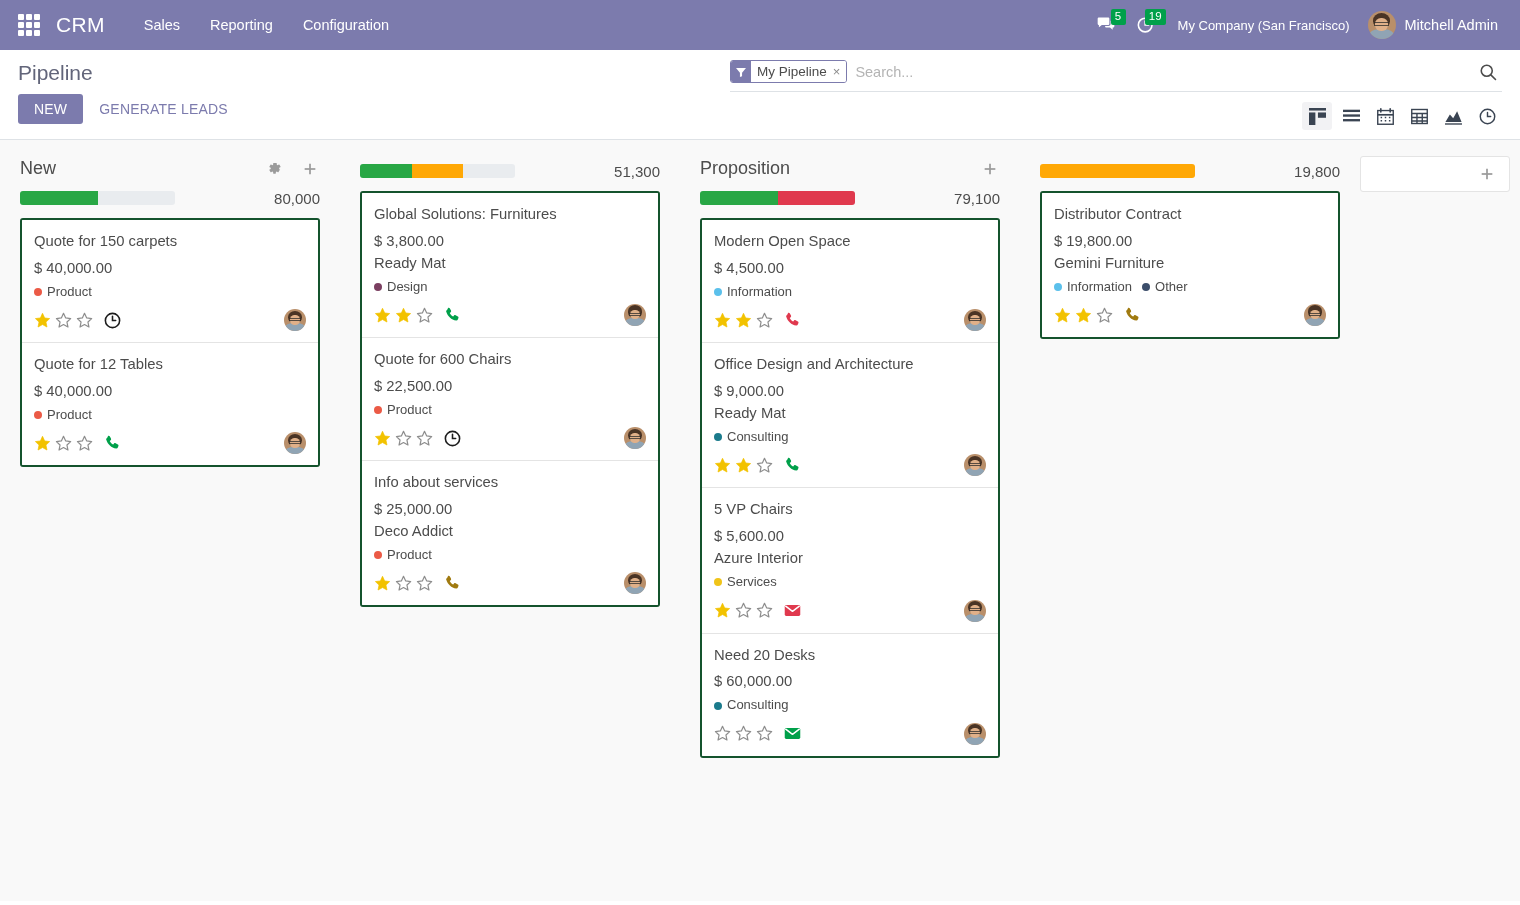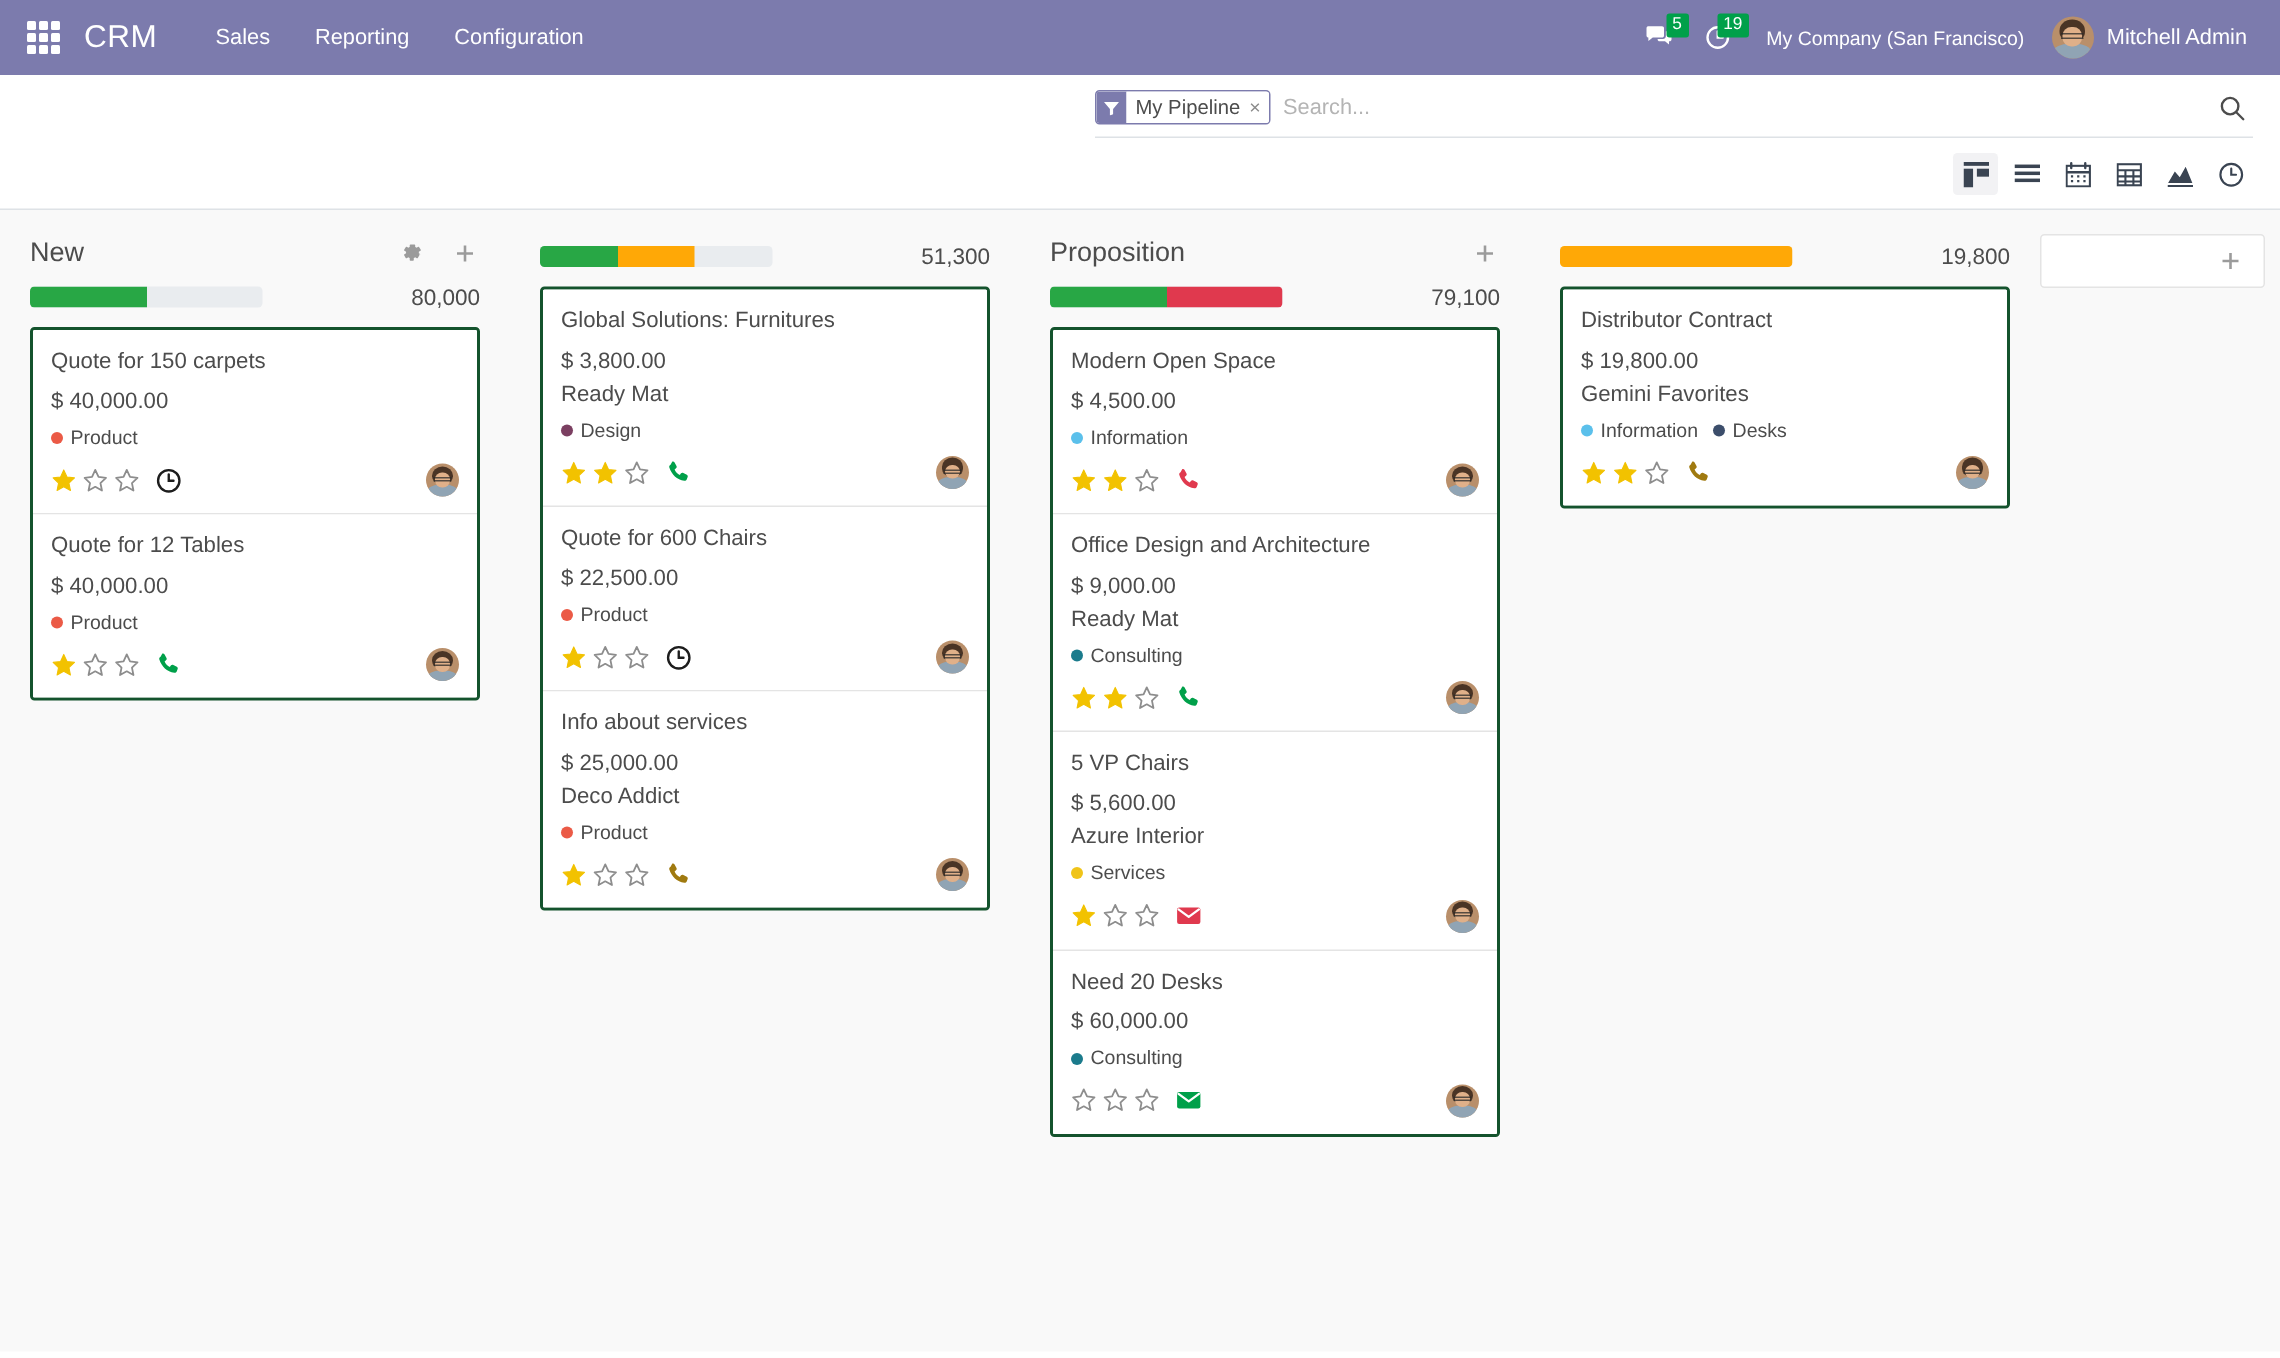--- a/index.html
+++ b/index.html
@@ -505,6 +505,13 @@
 
 <div class="control-panel">
   <div class="cp-row">
+    <div class="cp-left">
+      <div class="page-title">Pipeline</div>
+      <div class="btn-row">
+        <button class="btn-new">NEW</button>
+        <button class="btn-link">GENERATE LEADS</button>
+      </div>
+    </div>
 
     <div class="cp-right">
       <div class="searchview">

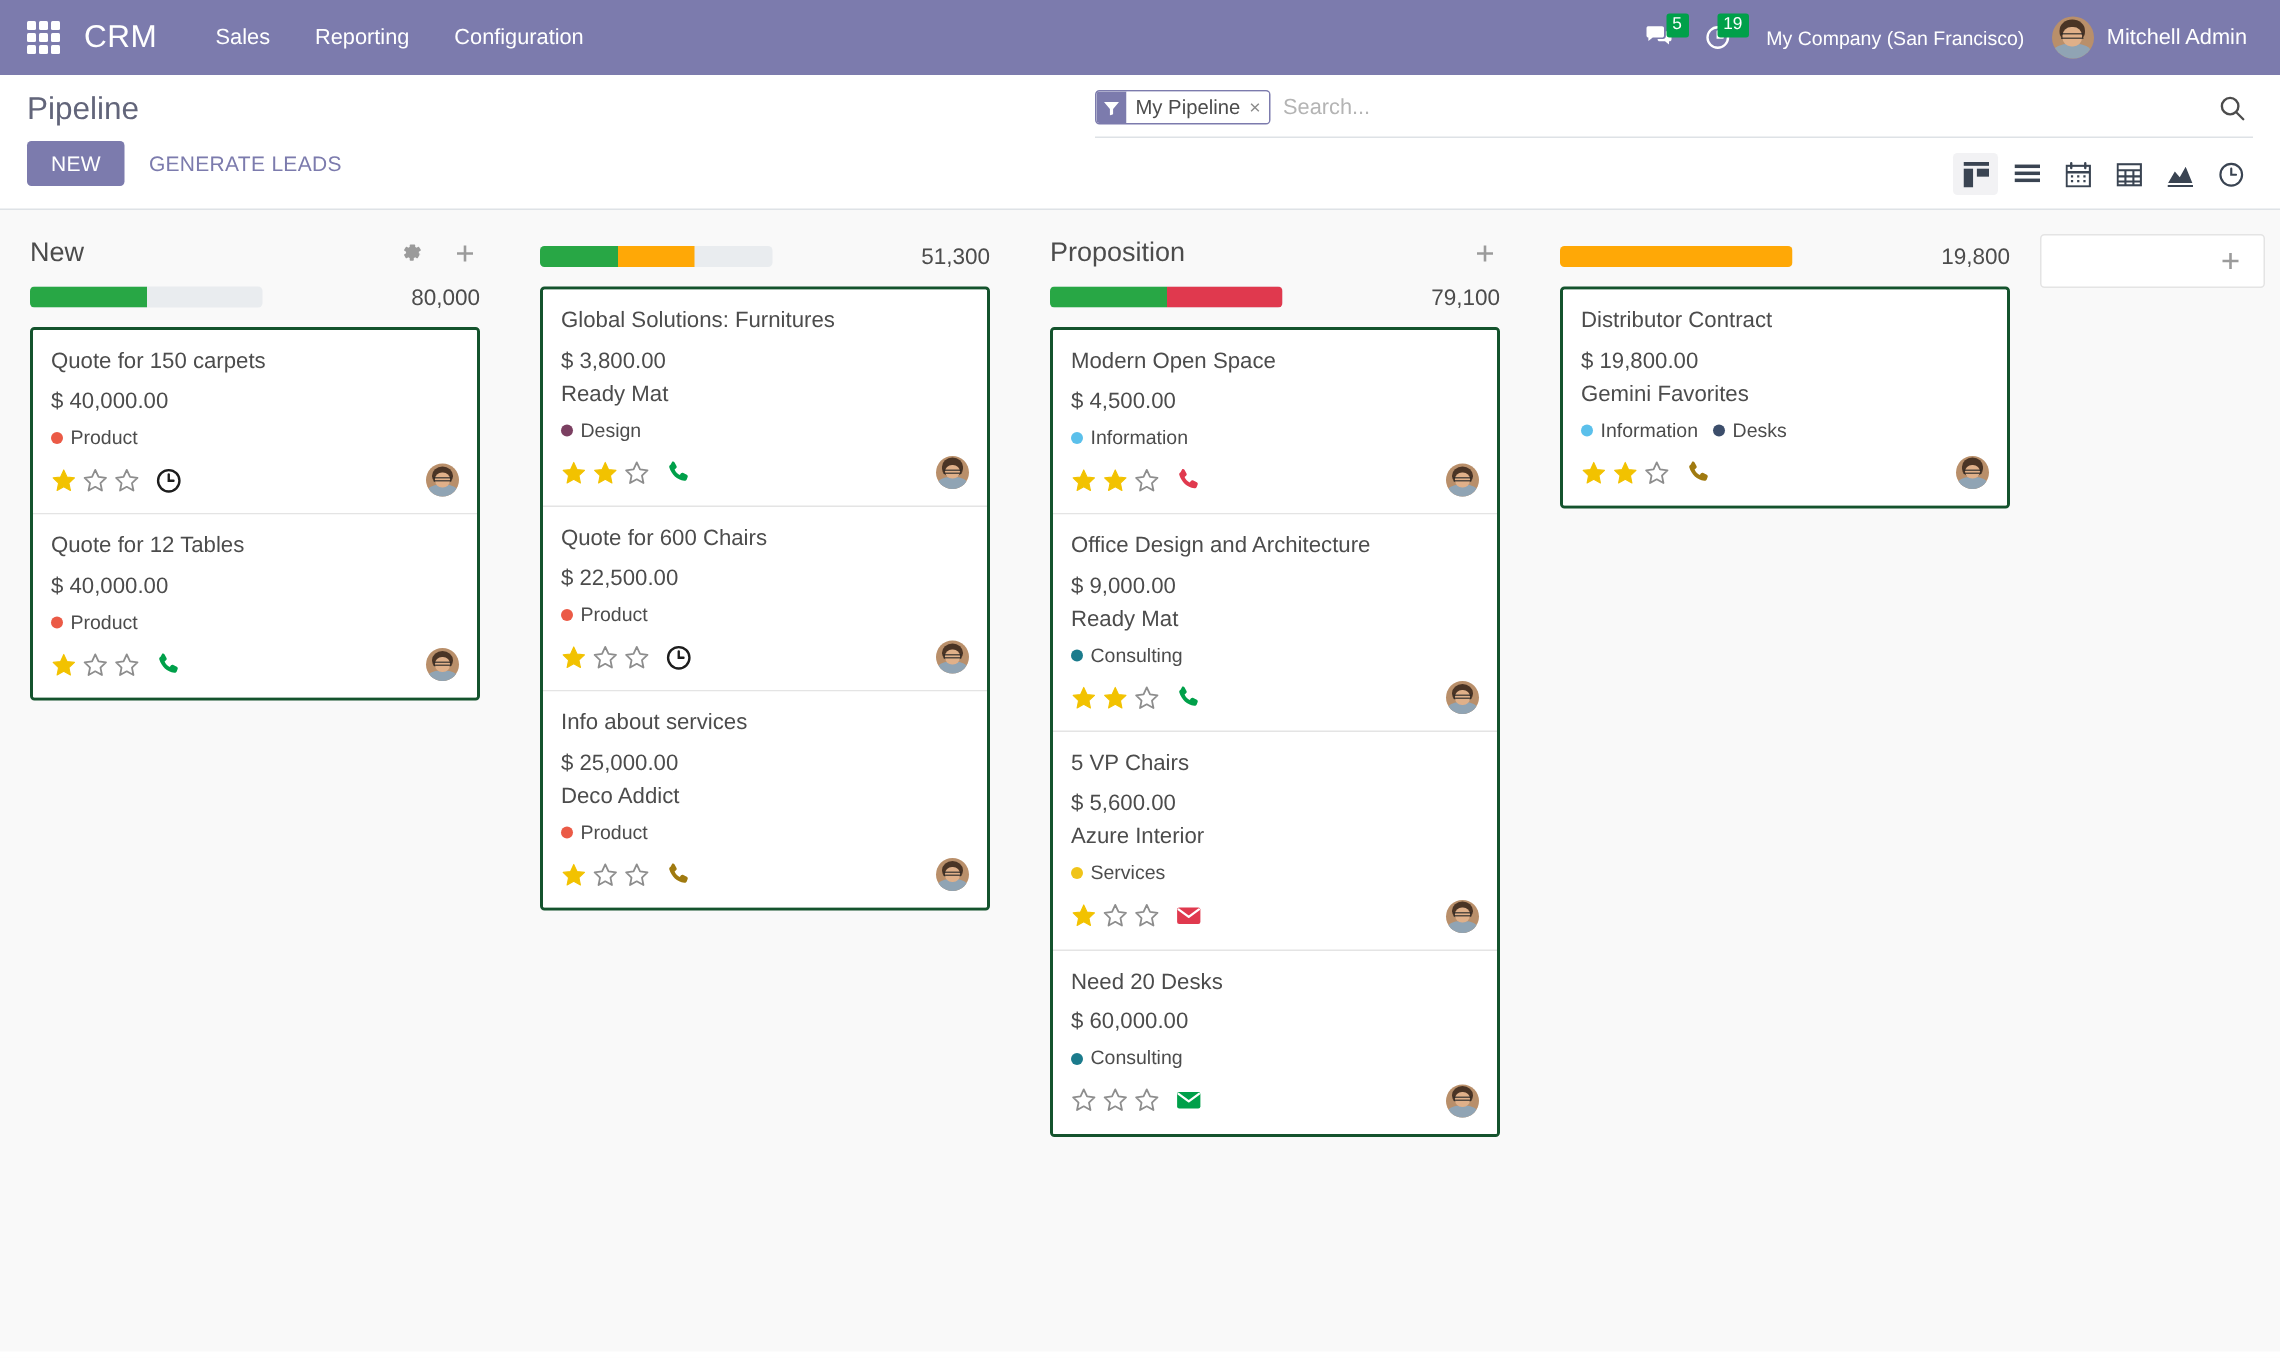--- a/index.html
+++ b/index.html
@@ -950,7 +950,7 @@
         <div class="kb-card">
           <div class="card-title">Distributor Contract</div>
           <div class="card-amount">$ 19,800.00</div>
-          <div class="card-partner">Gemini Favorites</div>
+          <div class="card-partner">Gemini Furniture</div>
           <div class="card-tags">
             <span class="tag">
               <span class="tag-dot" style="background: rgb(91, 192, 235);"></span>

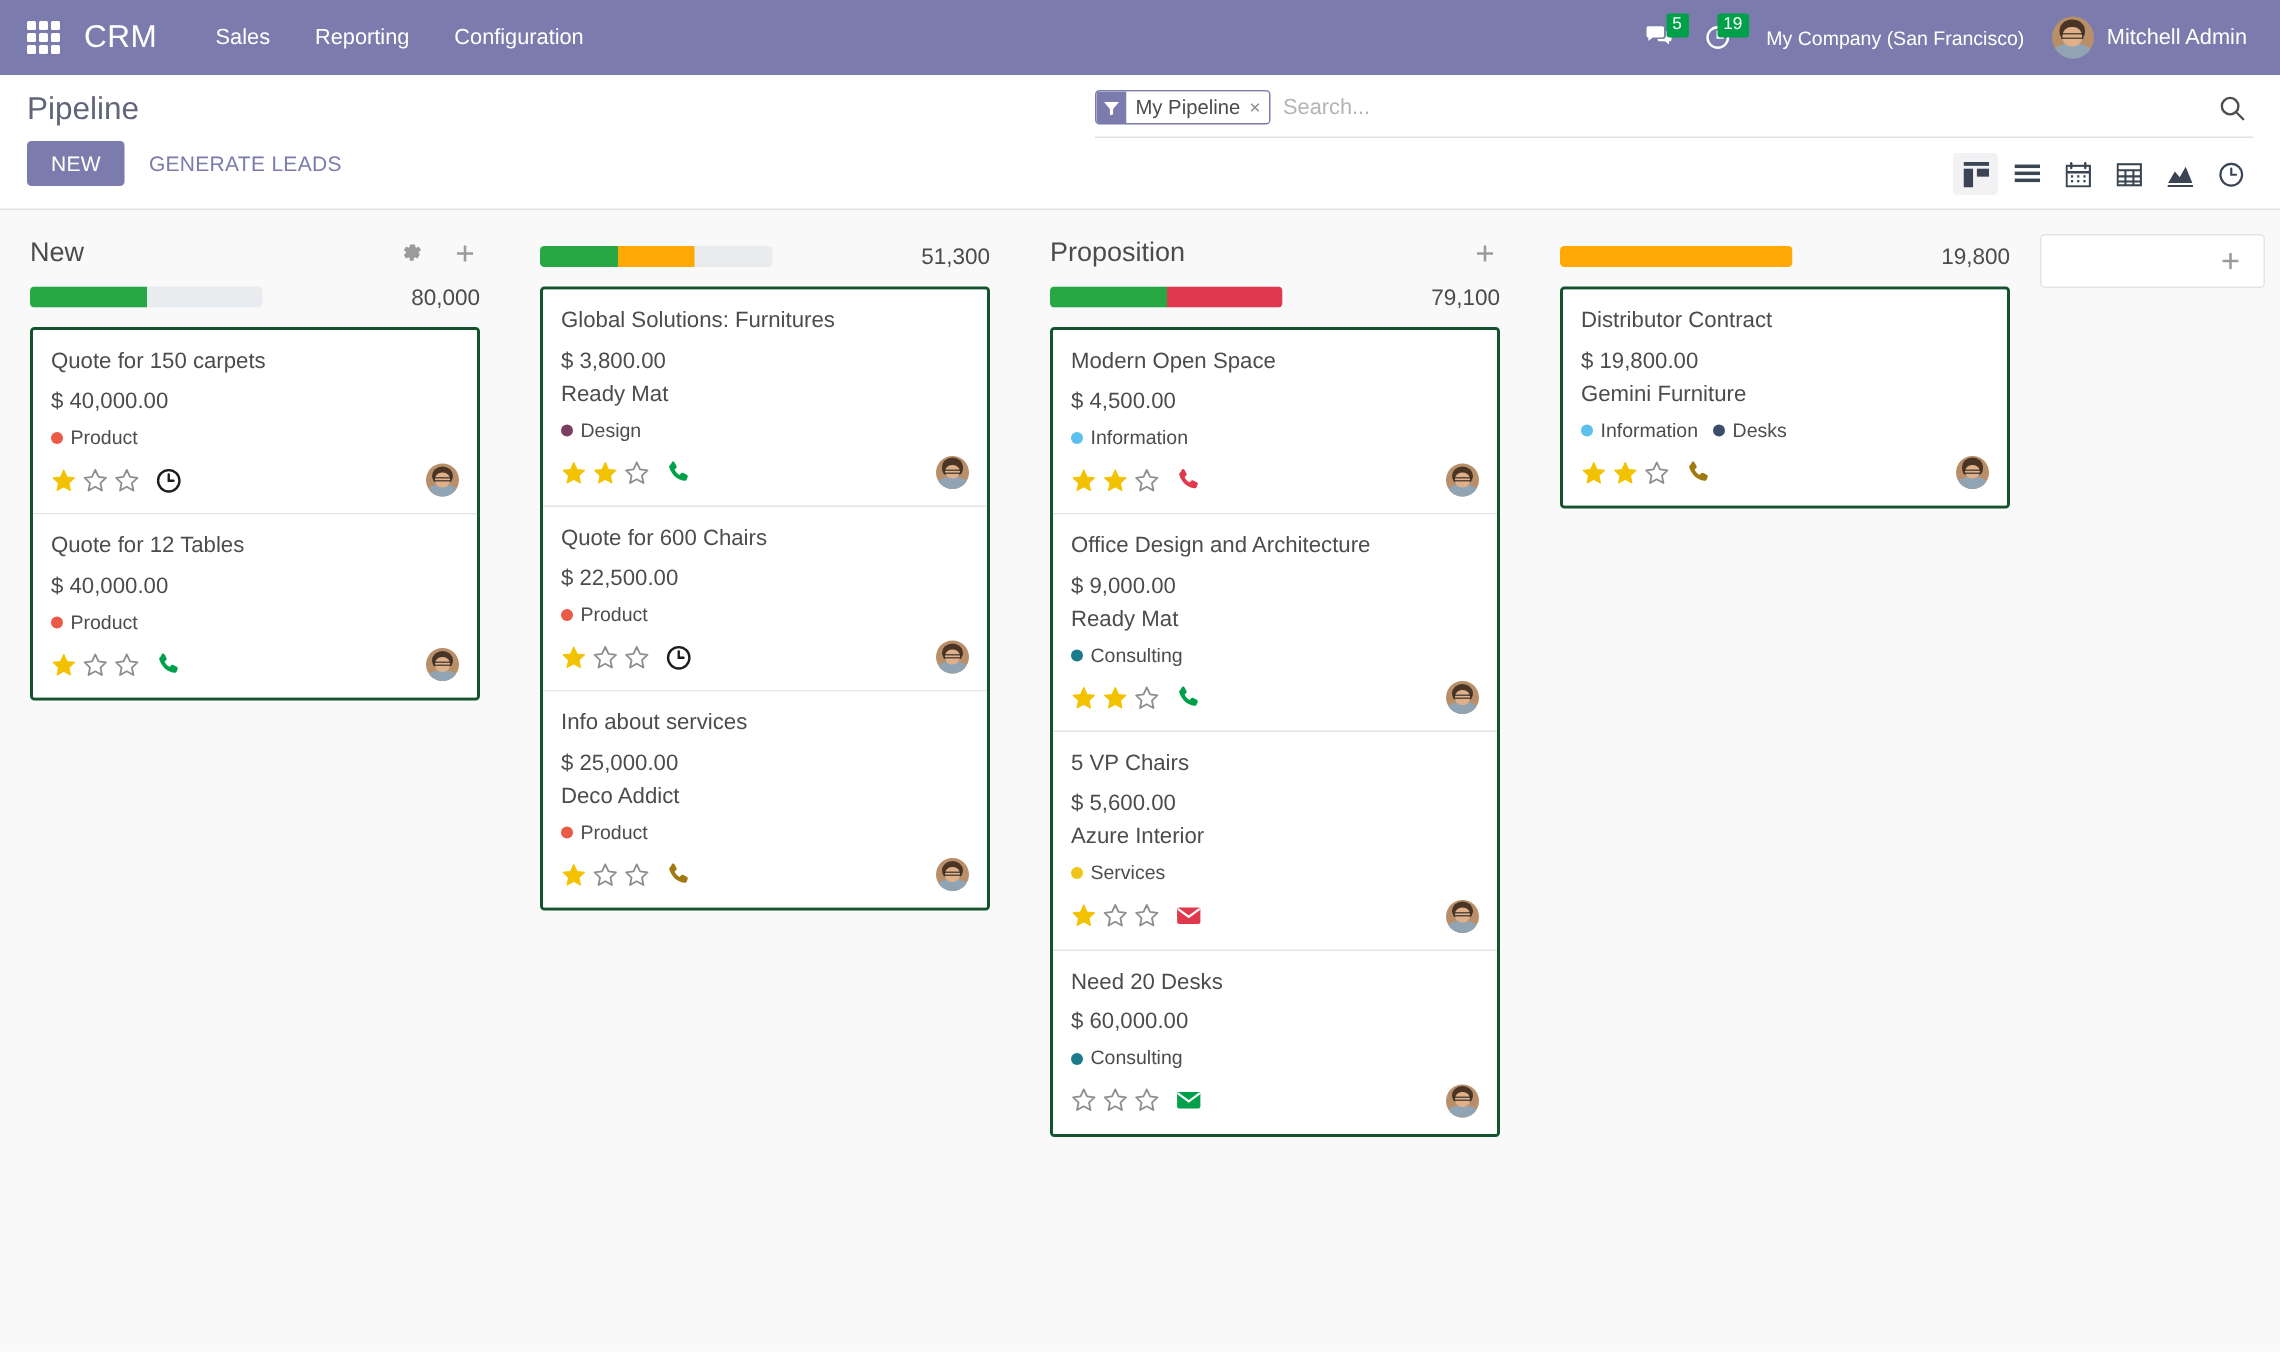--- a/index.html
+++ b/index.html
@@ -958,7 +958,7 @@
             </span>
             <span class="tag">
               <span class="tag-dot" style="background: rgb(60, 78, 107);"></span>
-              <span>Desks</span>
+              <span>Other</span>
             </span>
           </div>
           <div class="card-footer">

